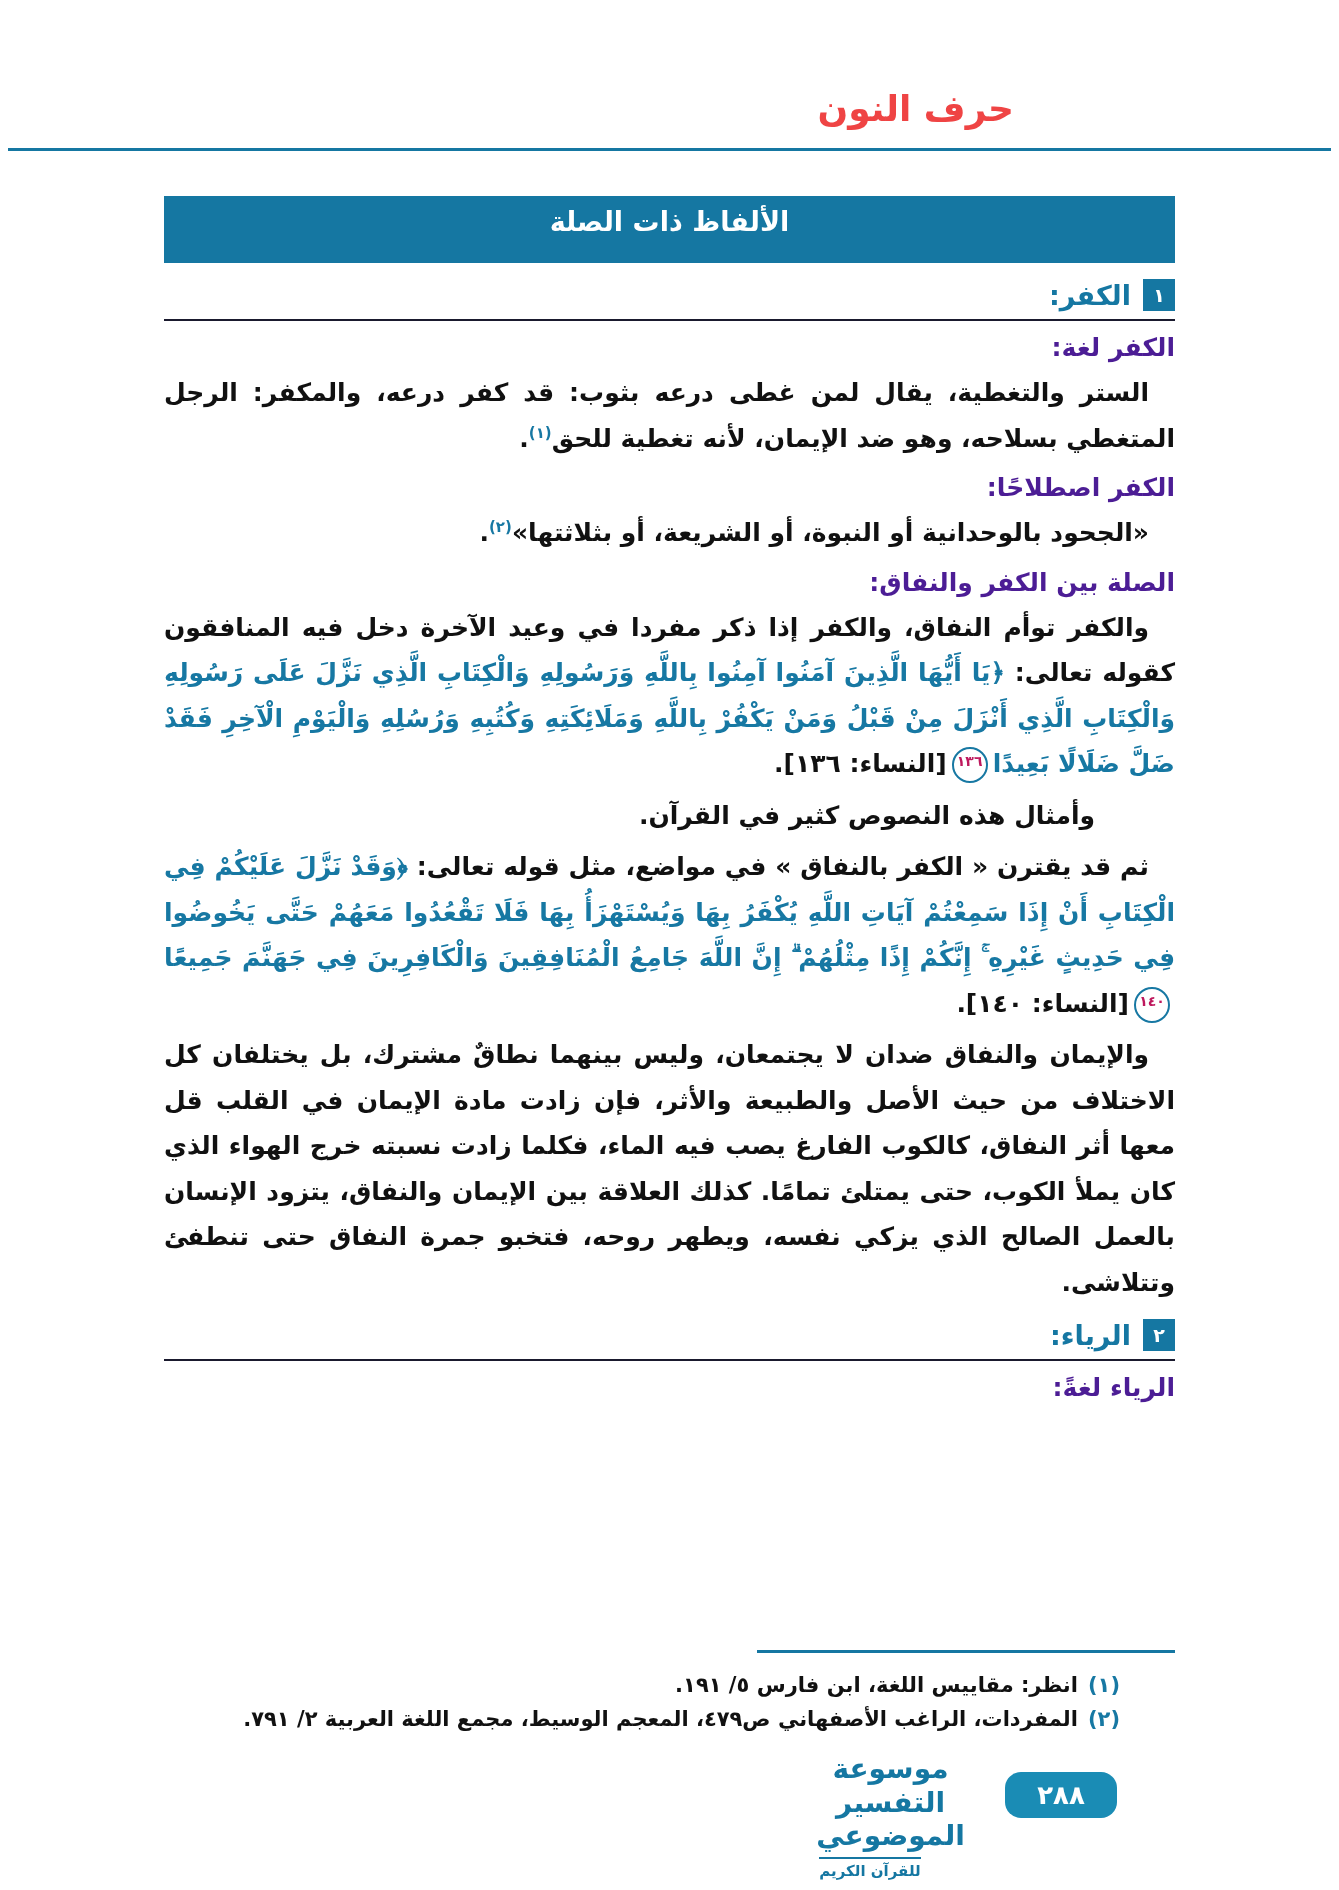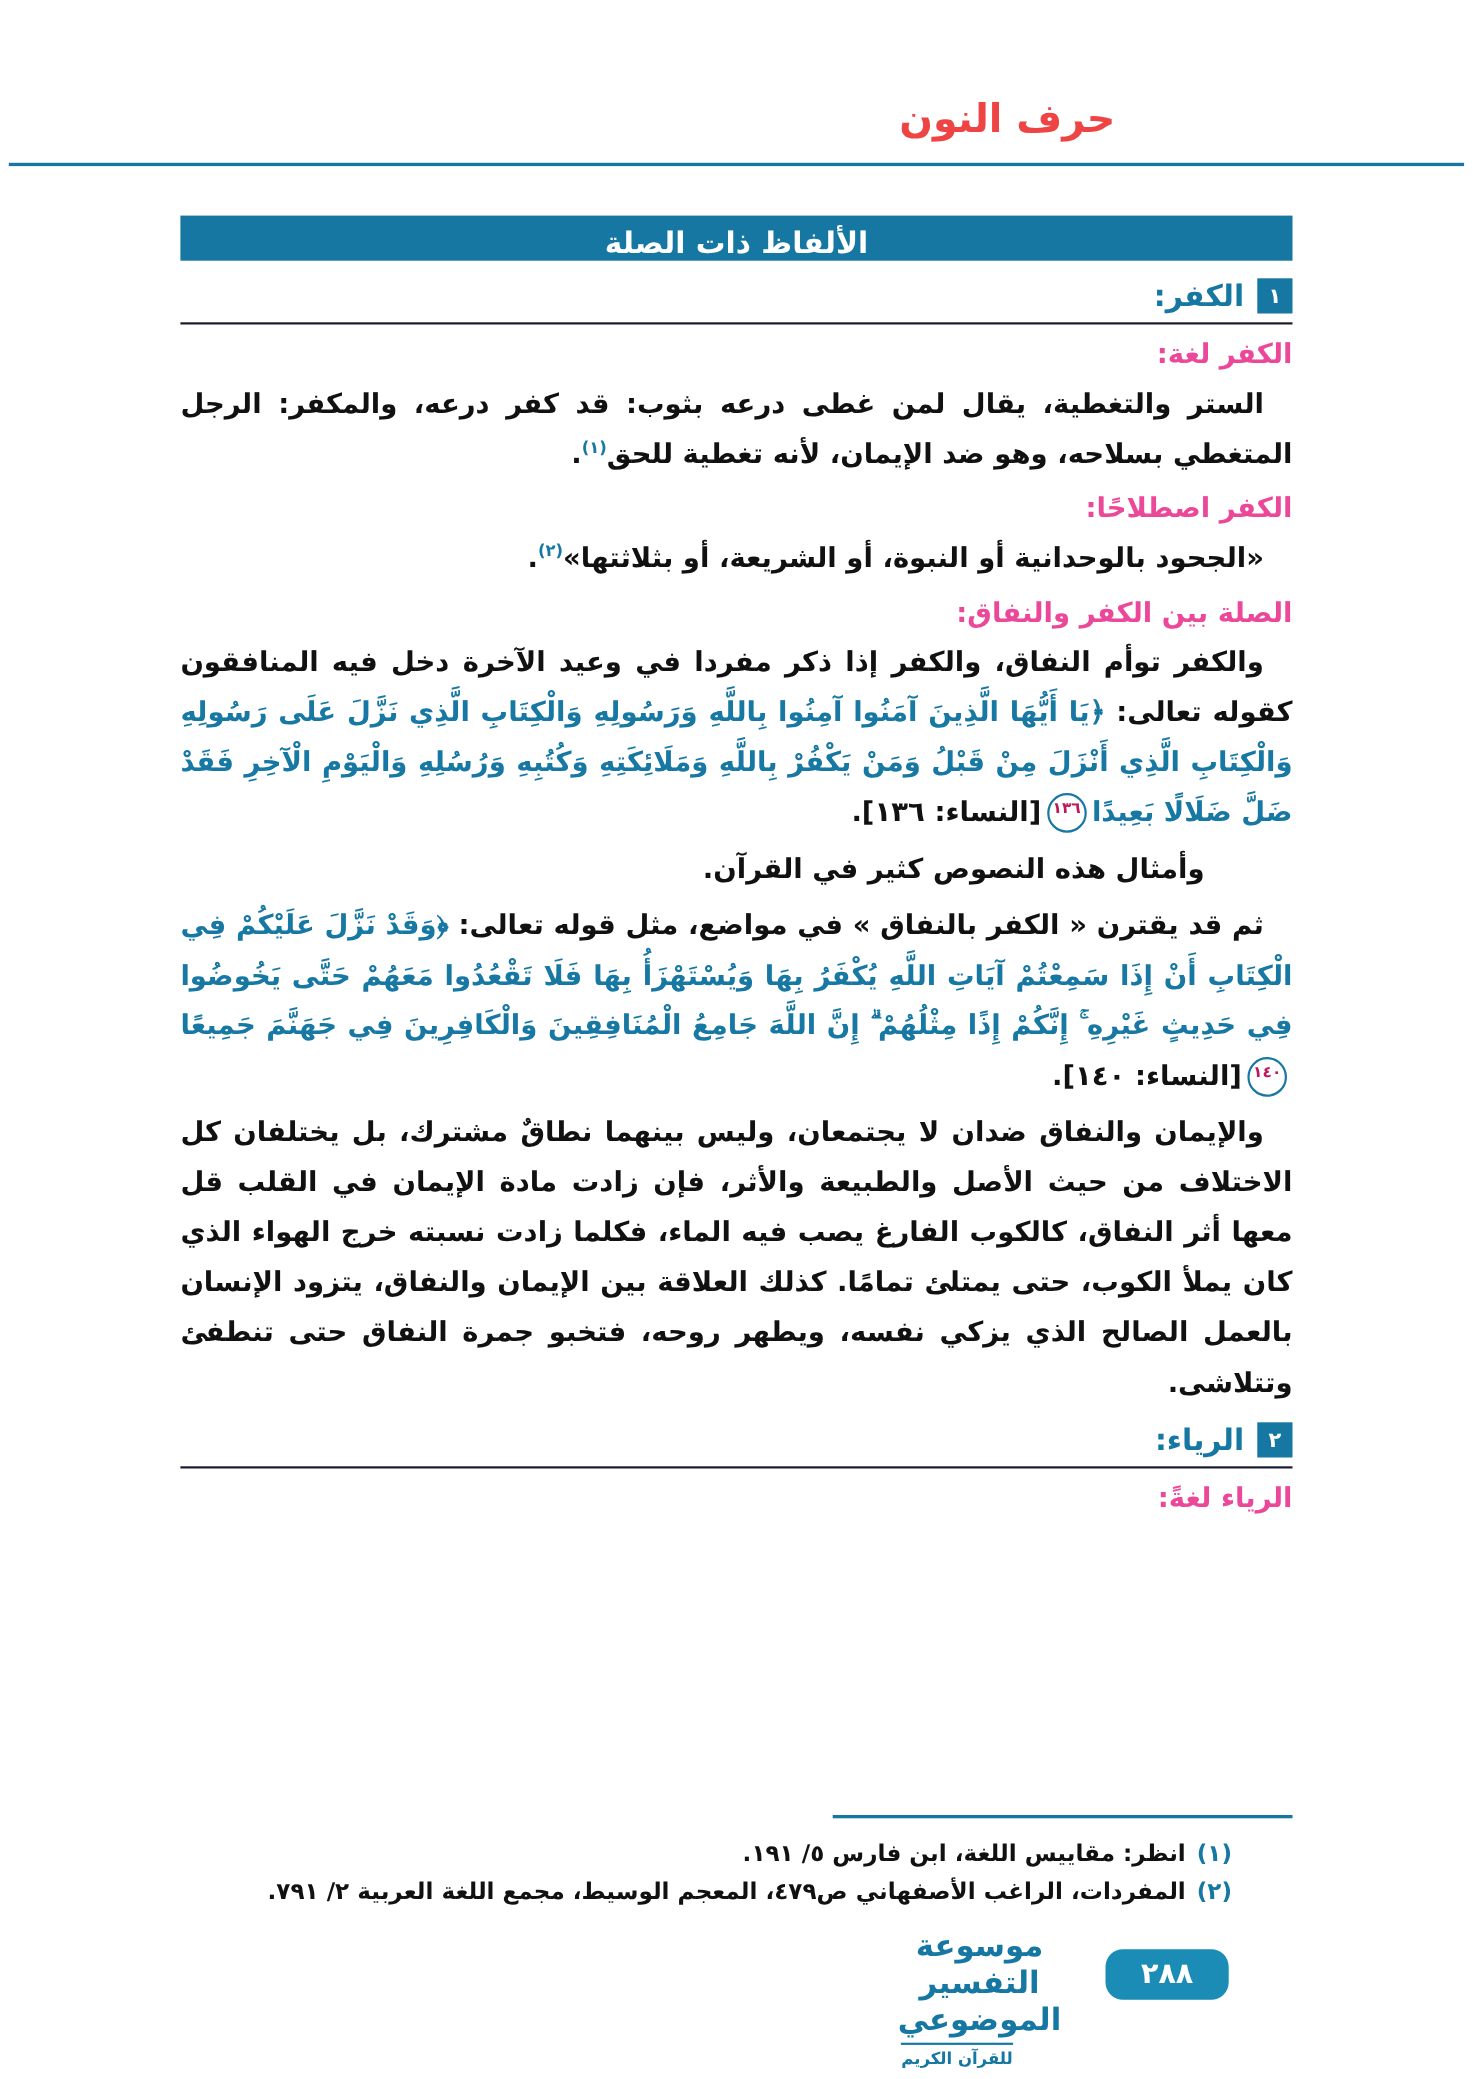--- a/index.html
+++ b/index.html
@@ -19,7 +19,7 @@
 
   .banner {
     background:#1577a2; color:#ffffff; text-align:center;
-    font-size:27px; font-weight:bold; padding:10px 0 0; margin-bottom:16px;
+    font-size:27px; font-weight:bold; padding:10px 0 26px; margin-bottom:16px;
   }
 
   .section-head { display:flex; align-items:center; gap:12px; margin-top:14px; margin-bottom:8px; }

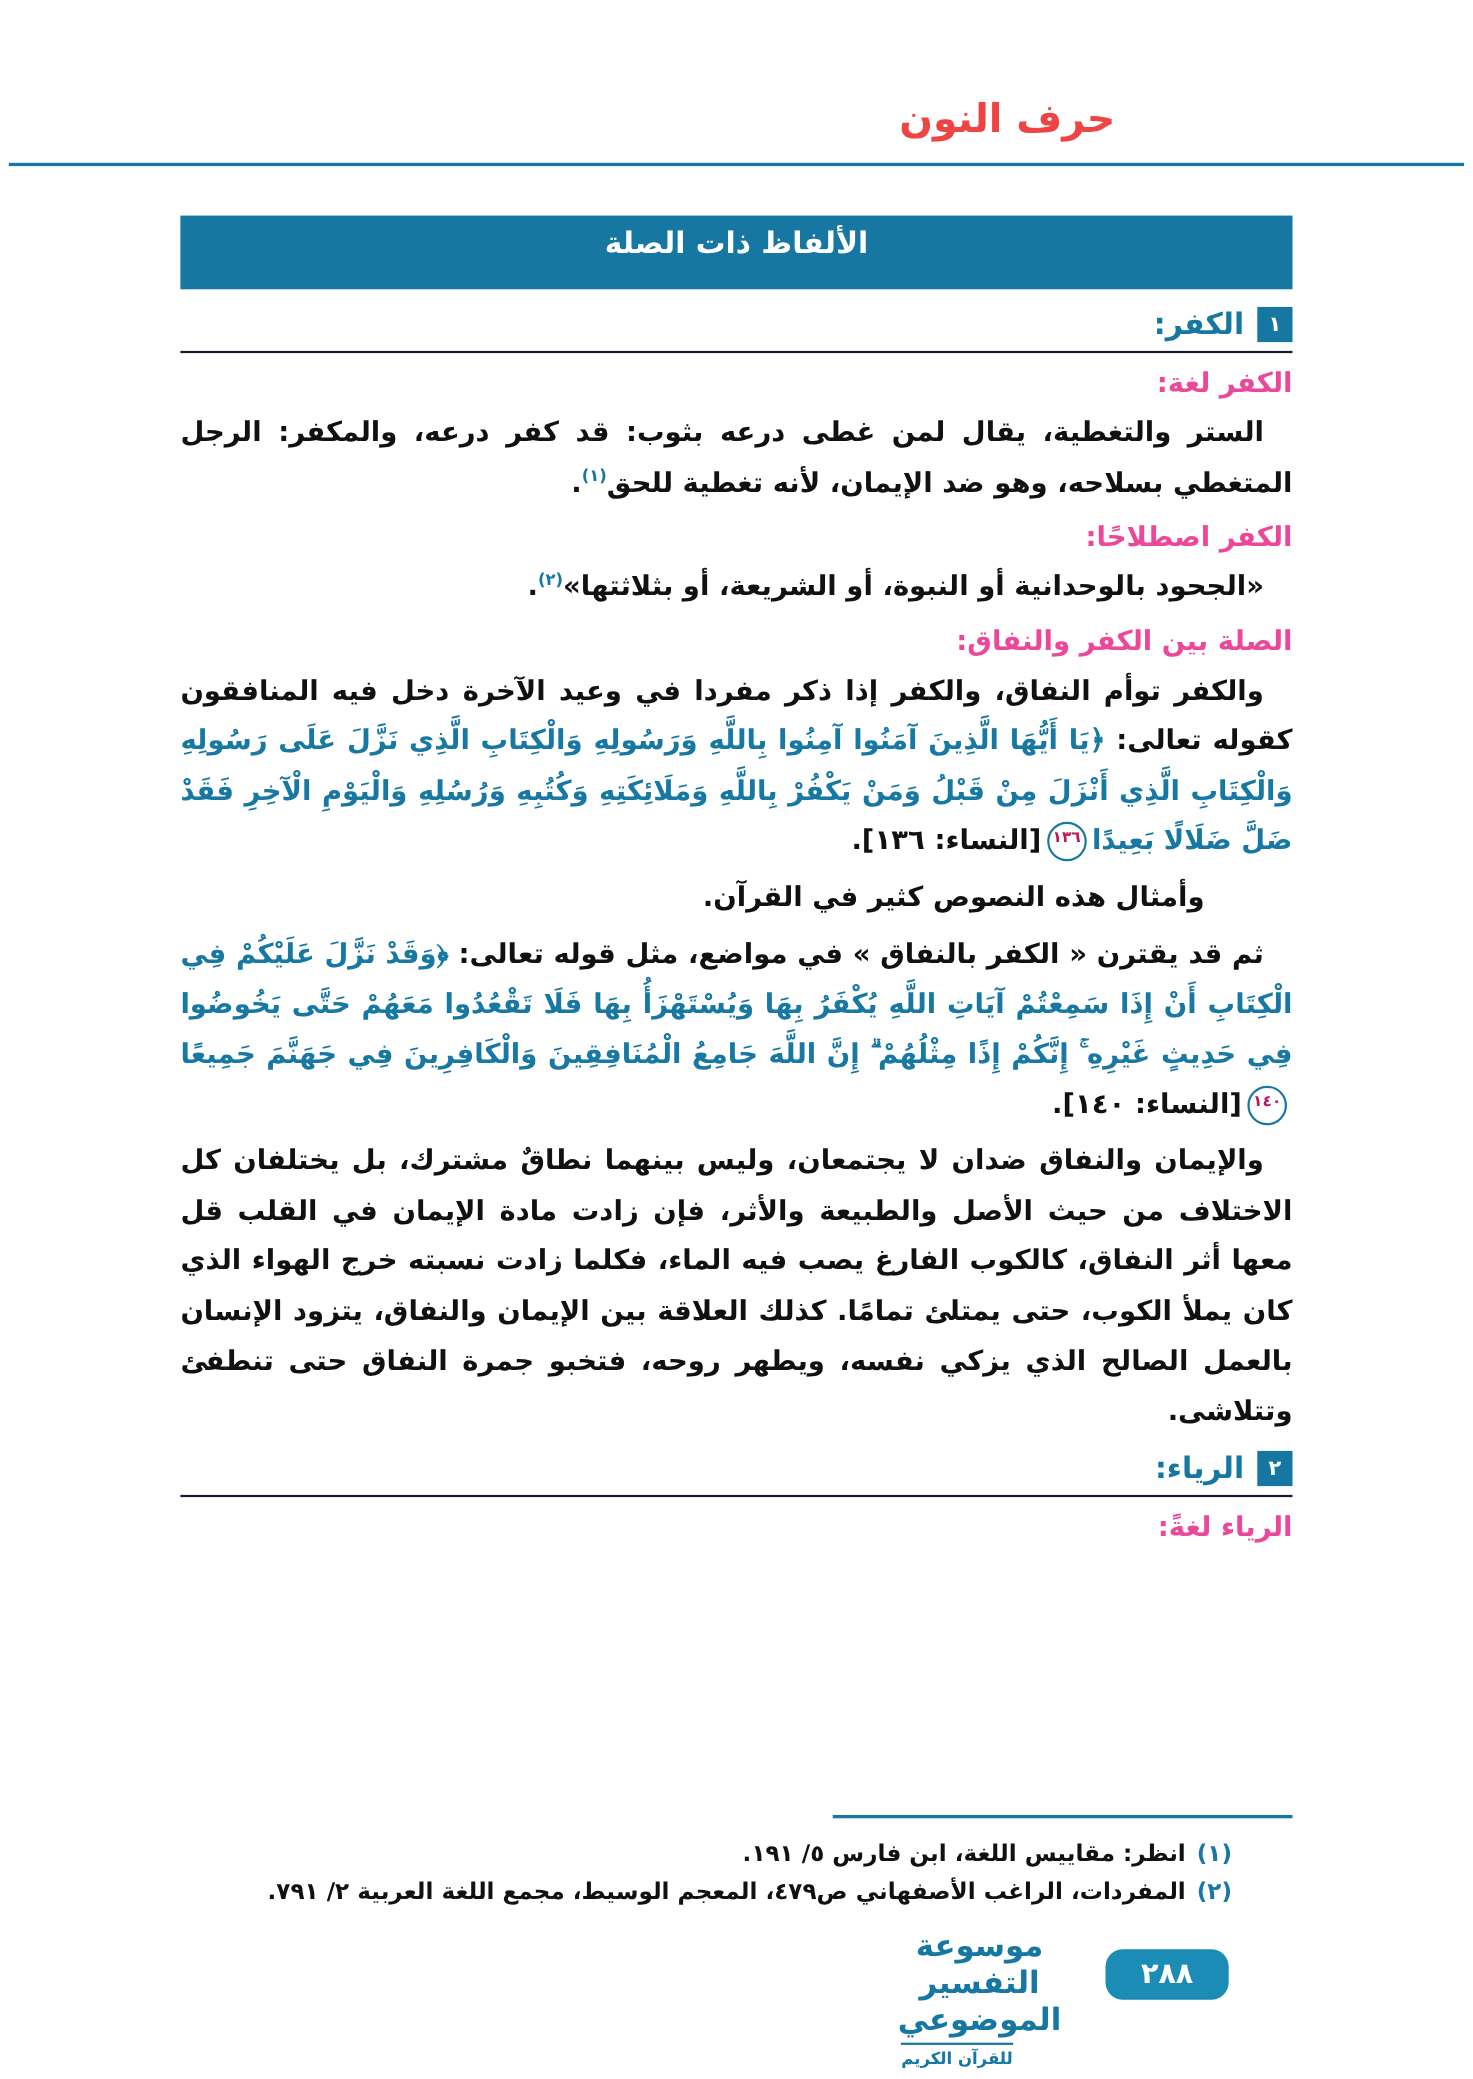--- a/index.html
+++ b/index.html
@@ -31,7 +31,7 @@
   .section-title { color:#1577a2; font-size:27px; font-weight:bold; }
   .section-rule { height:0; border-bottom:2px solid #1a1a2e; margin:4px 0 12px; }
 
-  .subhead { color:#ec4899; font-size:25px; font-weight:bold; margin:12px 0 8px;text-align:right; }
+  .subhead { color:#4c1d95; font-size:25px; font-weight:bold; margin:12px 0 8px;text-align:right; }
 
   p.body {
     font-size:25px; font-weight:bold; color:#111;

